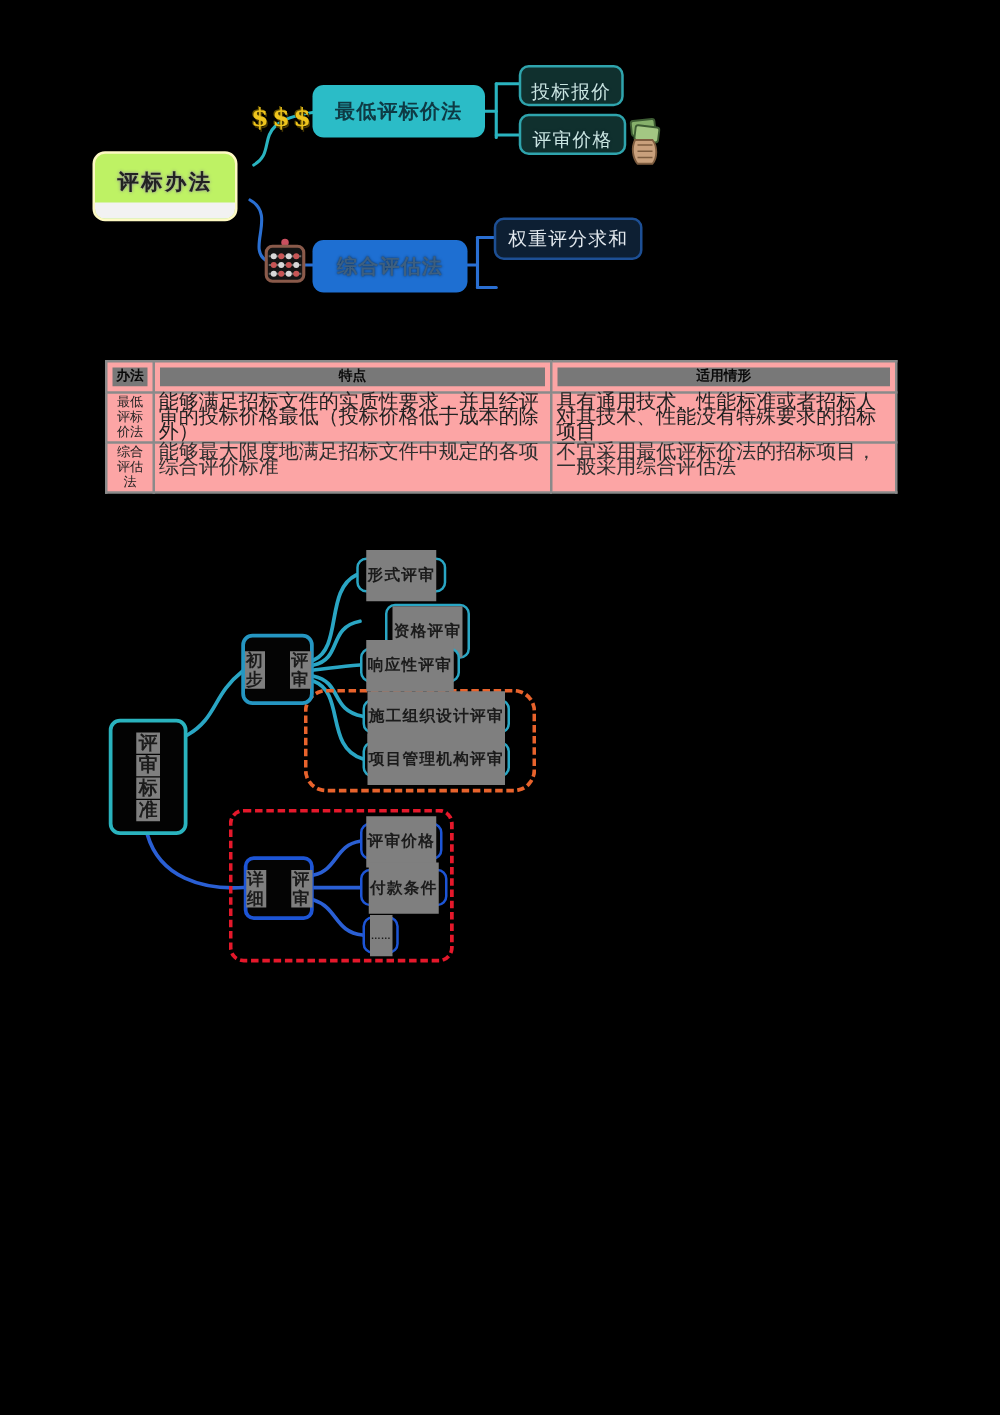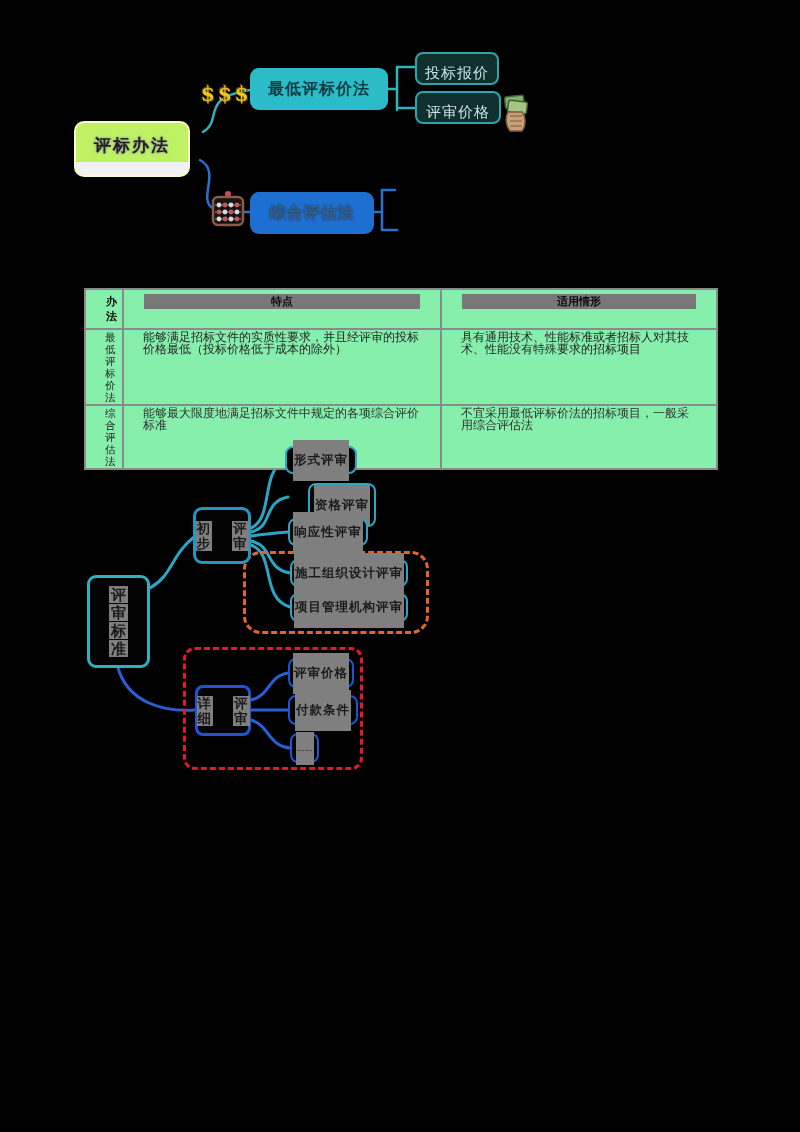--- a/index.html
+++ b/index.html
@@ -153,6 +153,9 @@
 
   <div class="node b-blue">
     <span class="lbl">综合评估法</span>
+  </div>
+  <div class="node c-navy b2c1">
+    <span class="lbl">权重评分求和</span>
   </div>
 
   <div class="tbl-wrap">

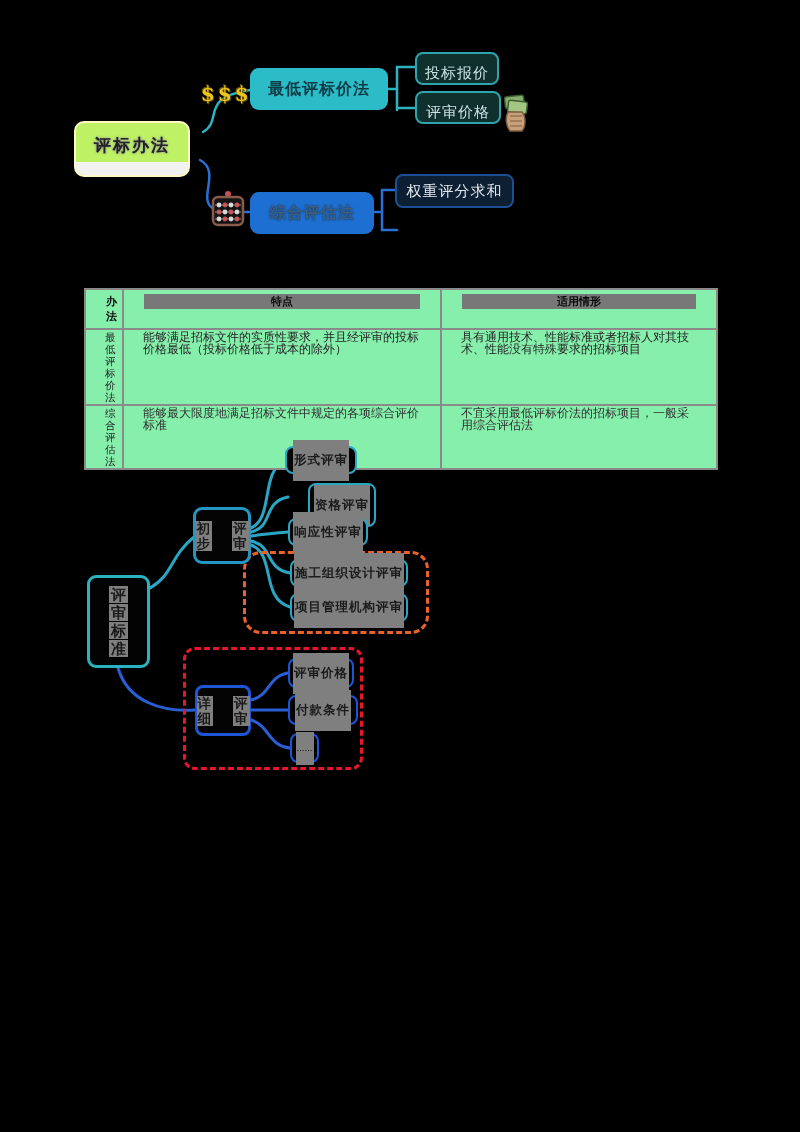--- a/index.html
+++ b/index.html
@@ -33,7 +33,7 @@
   
   .tbl-wrap{position:absolute;left:84px;top:288px;width:632px;z-index:3;}
   table.tbl{border-collapse:collapse;width:632px;background:#000;table-layout:fixed;}
-  table.tbl td,table.tbl th{border:2px solid #8a8a8a;background:#86efac;vertical-align:top;padding:1px 19px;}
+  table.tbl td,table.tbl th{border:2px solid #8a8a8a;background:#fca5a5;vertical-align:top;padding:1px 3px;}
   .hdr-band{display:block;margin:3px 1px;background:#787878;color:#0a0a0a;font-size:11px;font-weight:bold;
             text-align:center;line-height:15px;}
   .cell-dark{color:#232323;font-size:12px;line-height:12px;}

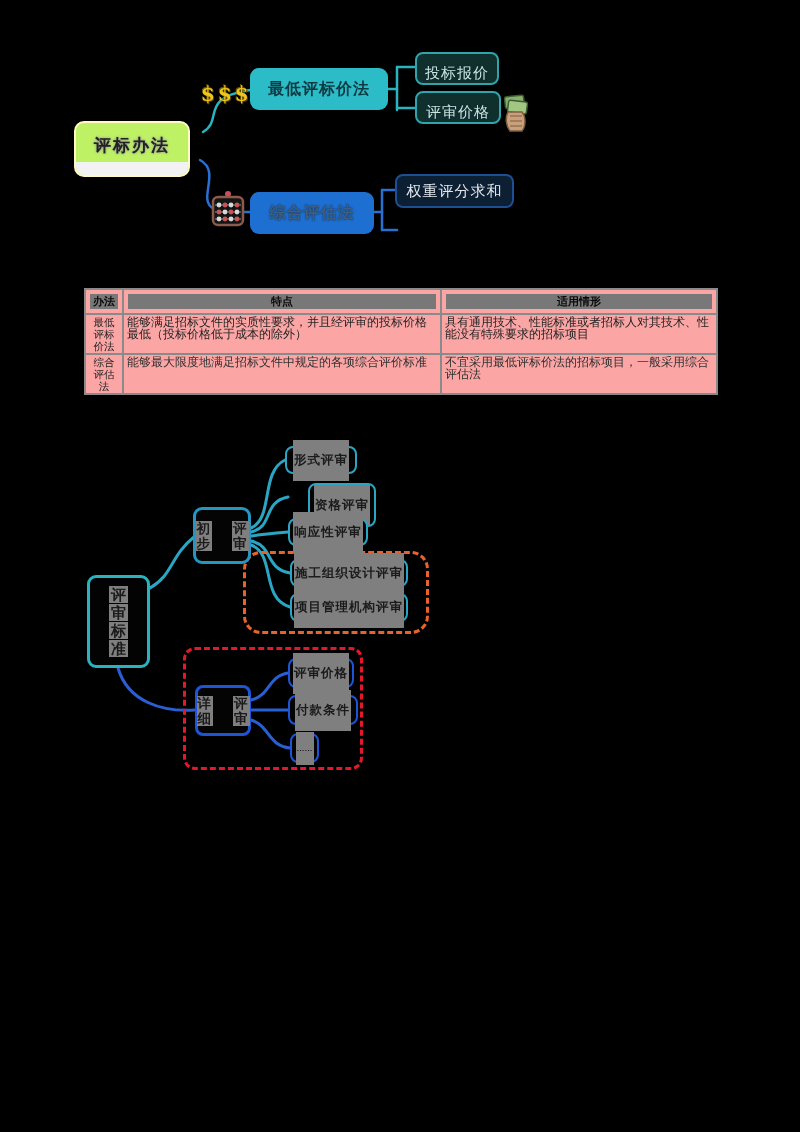--- a/index.html
+++ b/index.html
@@ -36,7 +36,7 @@
   table.tbl td,table.tbl th{border:2px solid #8a8a8a;background:#fca5a5;vertical-align:top;padding:1px 3px;}
   .hdr-band{display:block;margin:3px 1px;background:#787878;color:#0a0a0a;font-size:11px;font-weight:bold;
             text-align:center;line-height:15px;}
-  .cell-dark{color:#232323;font-size:12px;line-height:12px;}
+  .cell-dark{color:#232323;font-size:16px;line-height:12px;}
   .cell-dark.lite{color:#303030;}
   .rowlabel{color:#232323;font-size:10.5px;line-height:12px;text-align:center;}
 

